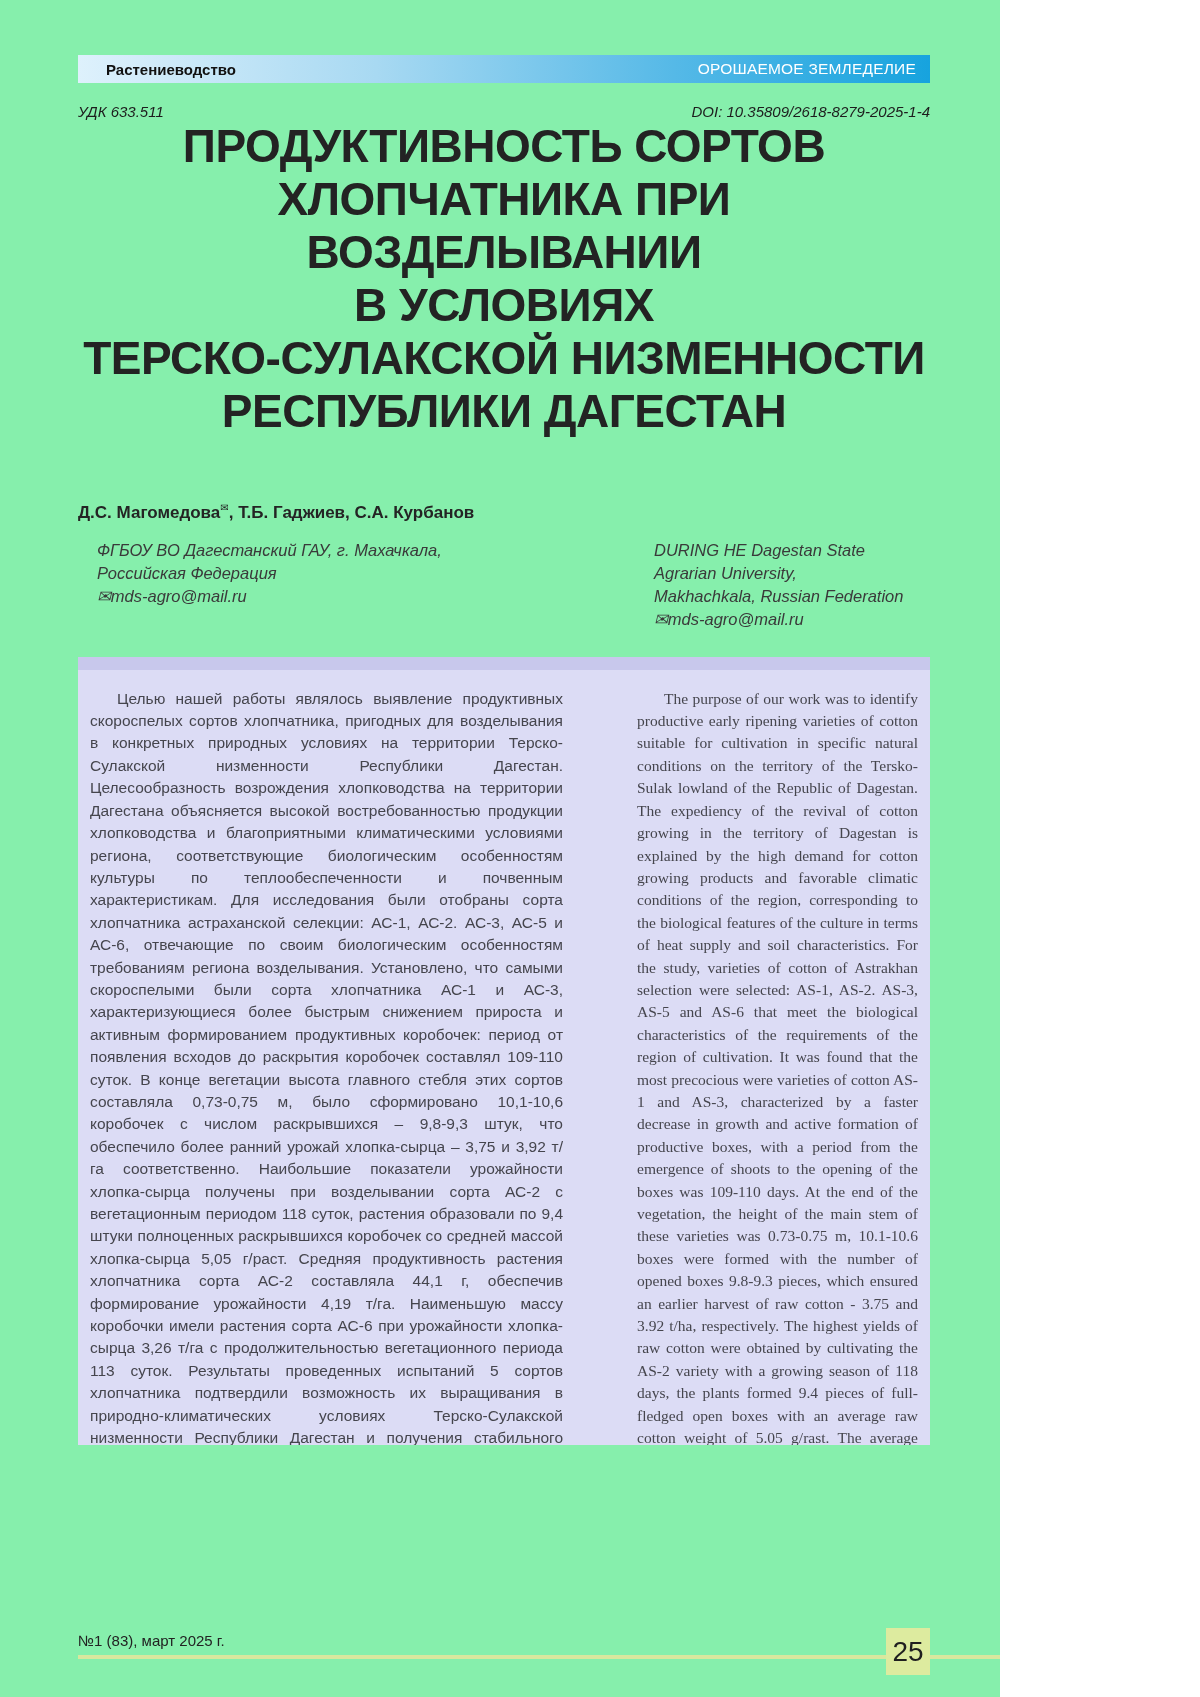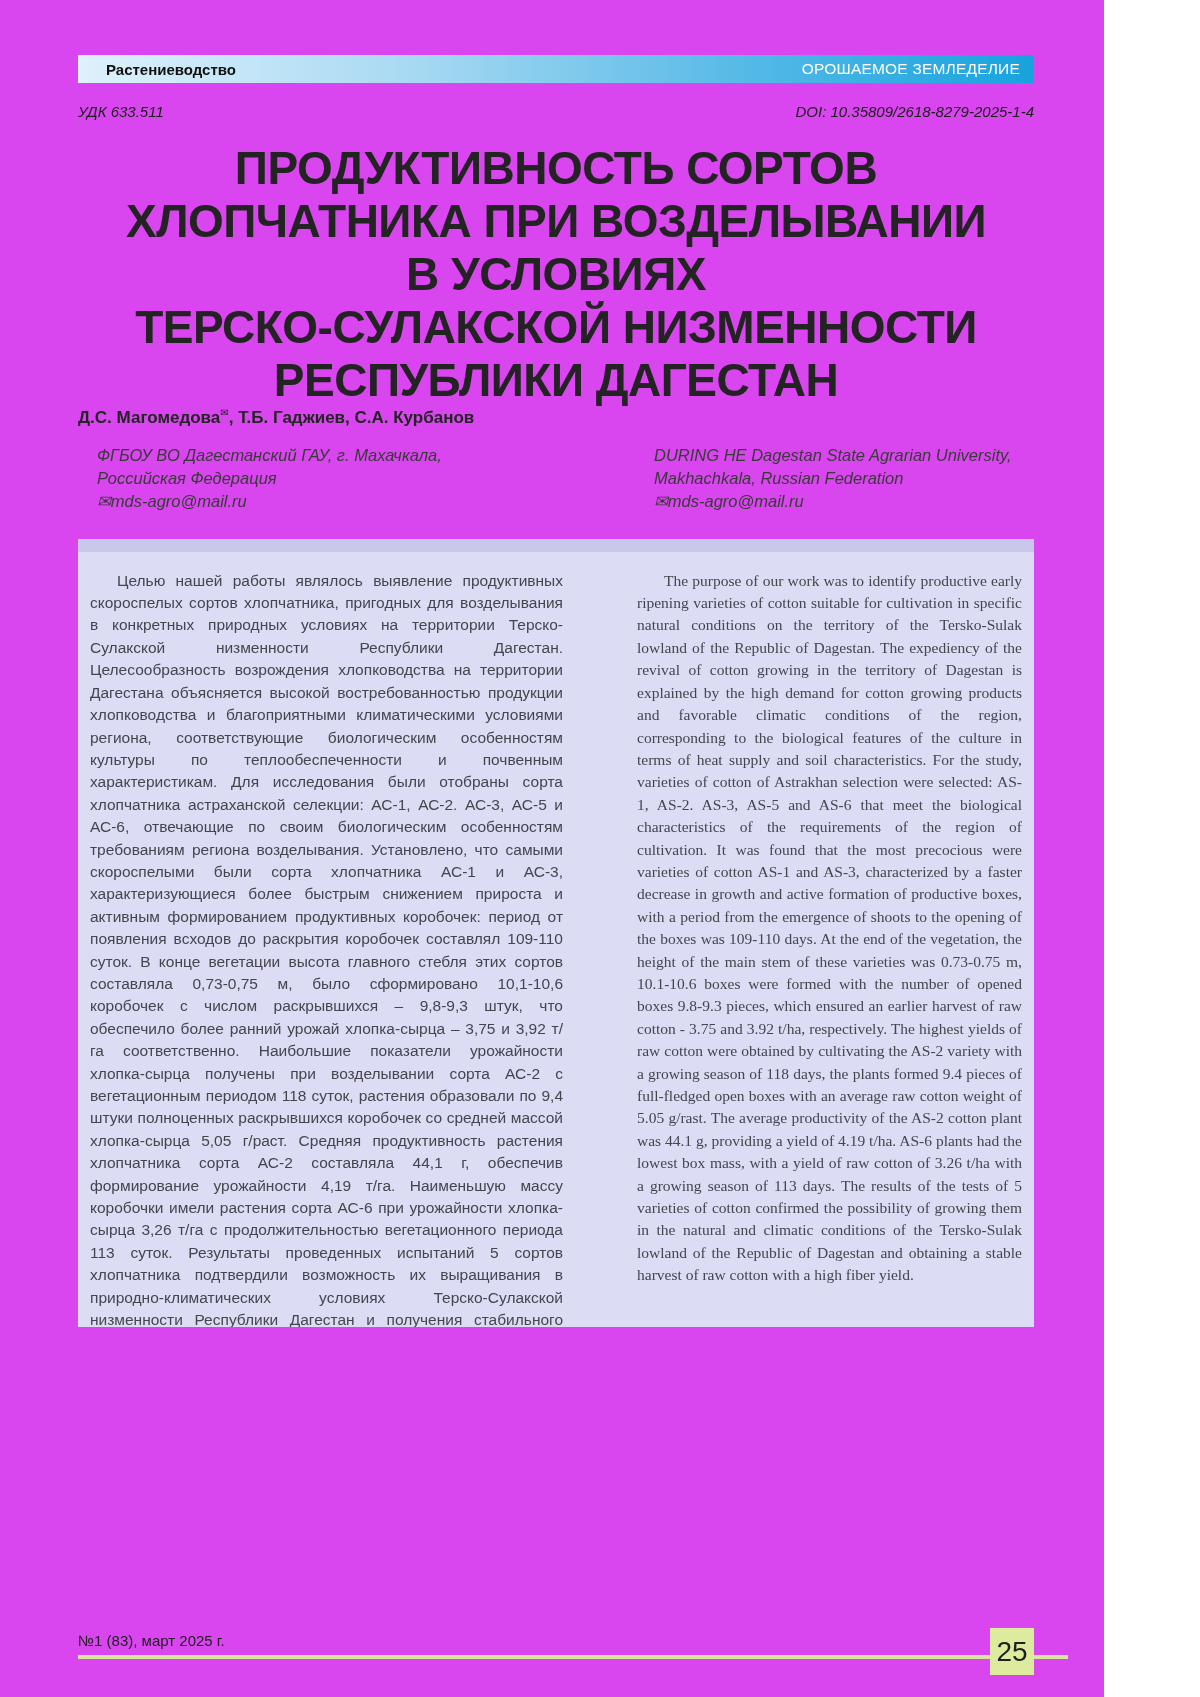--- a/index.html
+++ b/index.html
@@ -5,9 +5,9 @@
   html, body { margin: 0; padding: 0; background: #ffffff; }
   .page {
     position: relative;
-    width: 1104px;
+    width: 1000px;
     height: 1697px;
-    background: #d946ef;
+    background: #86efac;
     font-family: "Liberation Sans", sans-serif;
     color: #222222;
     overflow: hidden;

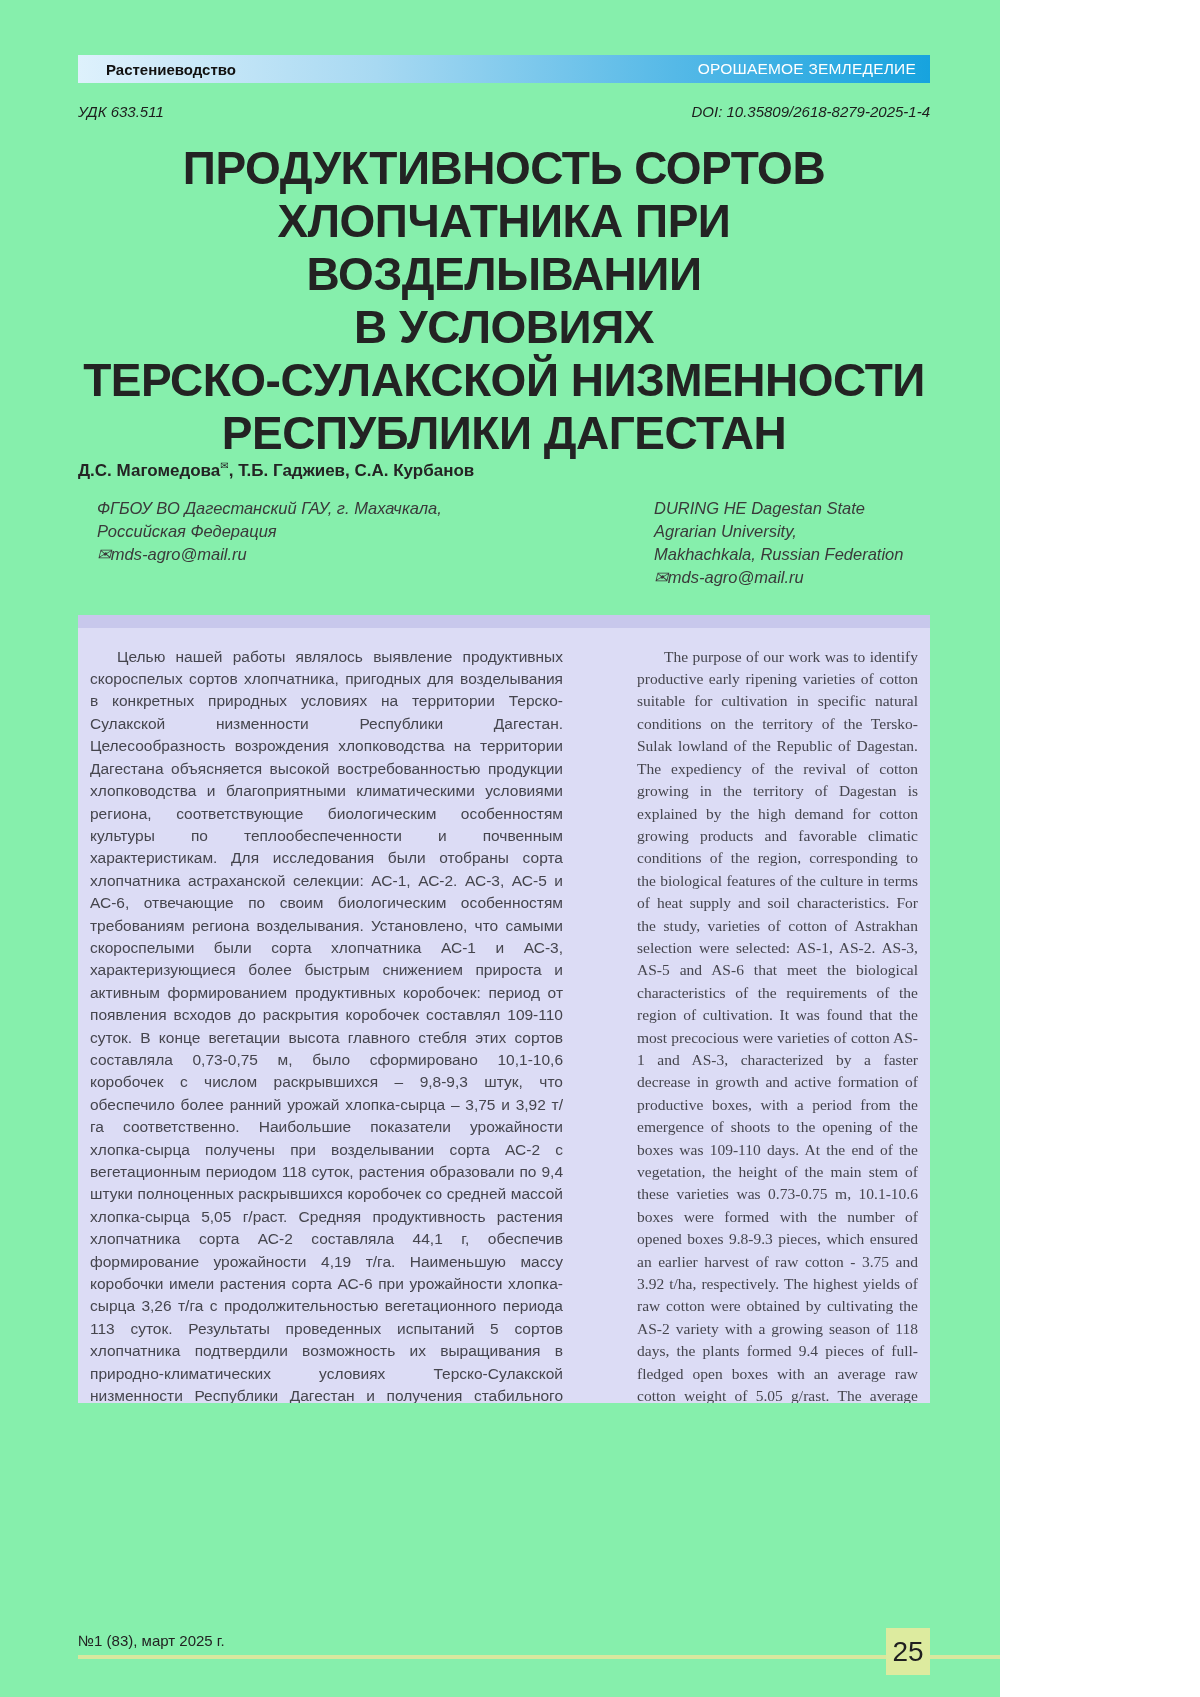--- a/index.html
+++ b/index.html
@@ -48,7 +48,6 @@
 
   
   .title-ru {
-    margin-top: 22px;
     text-align: center;
     font-size: 46px;
     line-height: 53px;

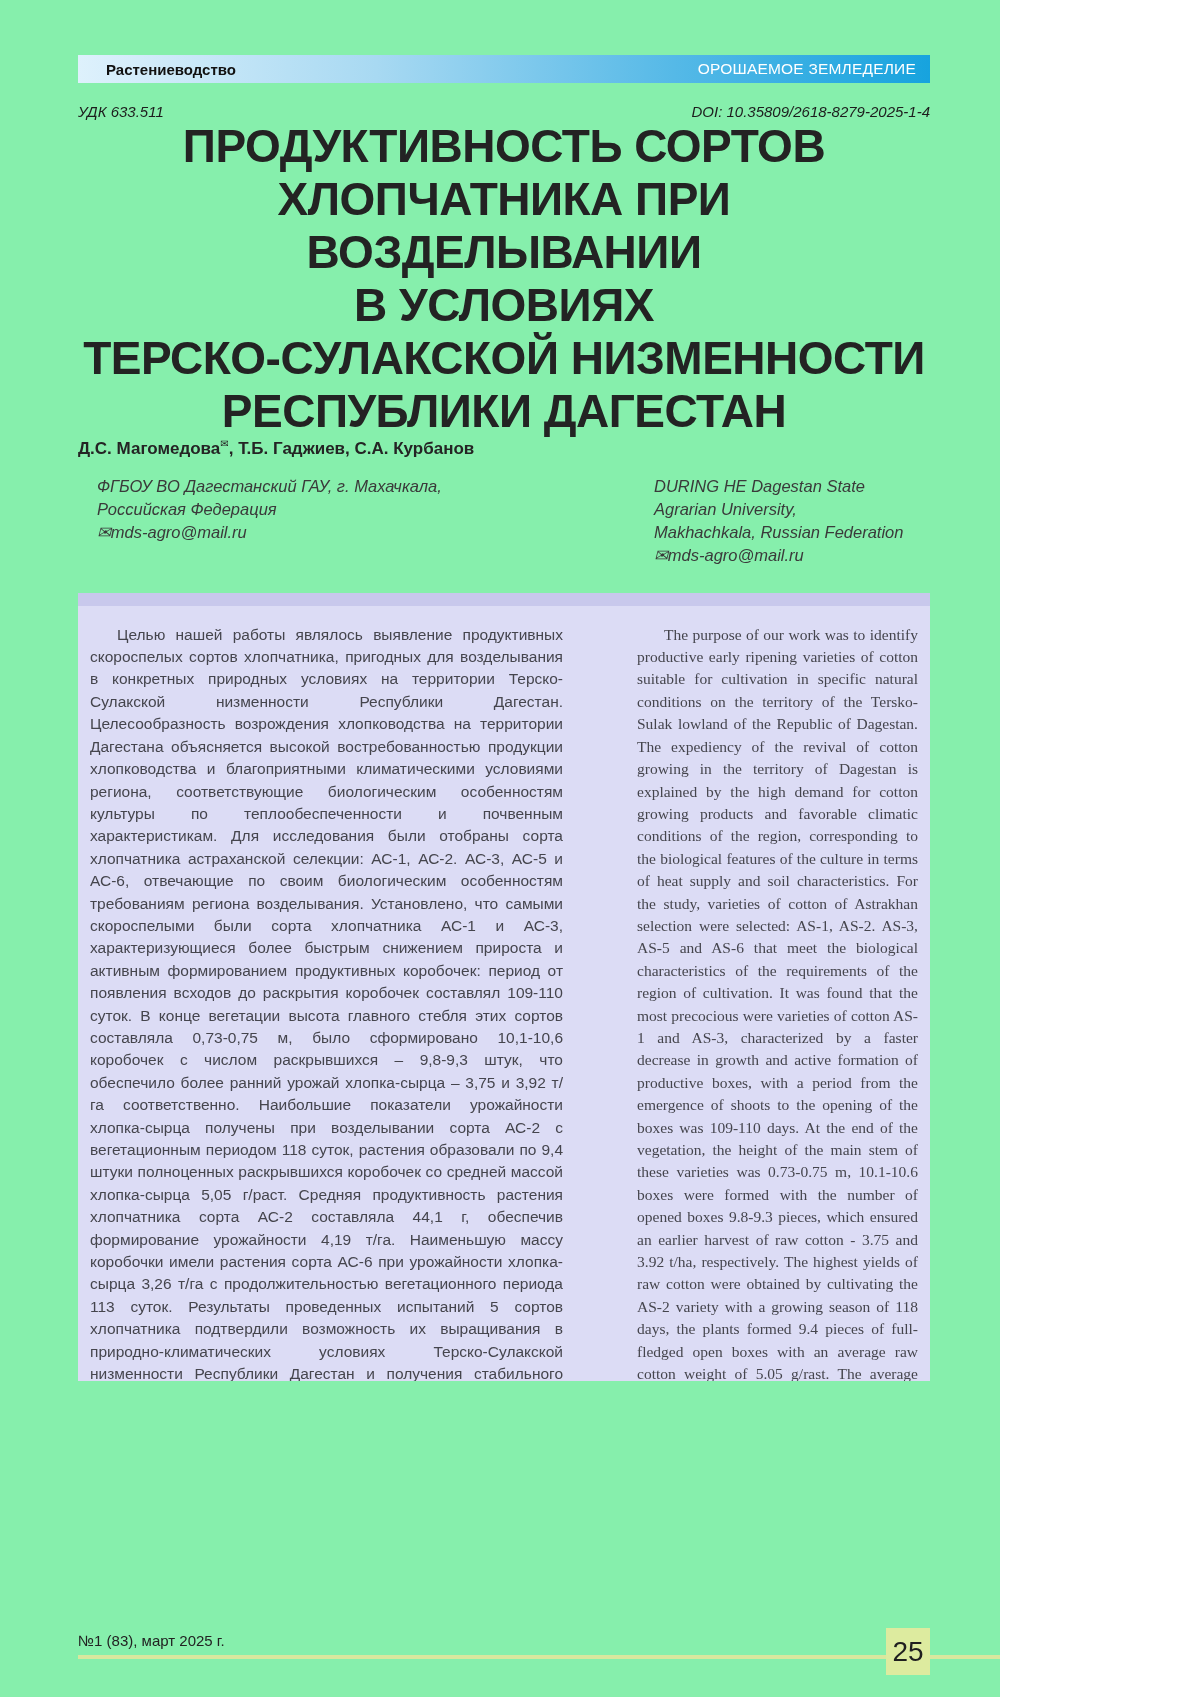--- a/index.html
+++ b/index.html
@@ -69,7 +69,7 @@
   .cols { display: flex; }
   .col-l { width: 557px; flex: none; }
   .col-r { flex: 1; }
-  .authors-row { font-size: 17px; font-weight: bold; color: #242424; justify-content: space-between; }
+  .authors-row { margin-top: 64px; font-size: 17px; font-weight: bold; color: #242424; justify-content: space-between; }
   .authors-row sup { font-size: 10px; font-weight: normal; }
   .affil-row { margin-top: 16px; font-style: italic; font-size: 16.5px; line-height: 23px; color: #3a3a3a; margin-left: 19px; }
   .email-line a { color: #3a3a3a; text-decoration: none; font-style: italic; }

